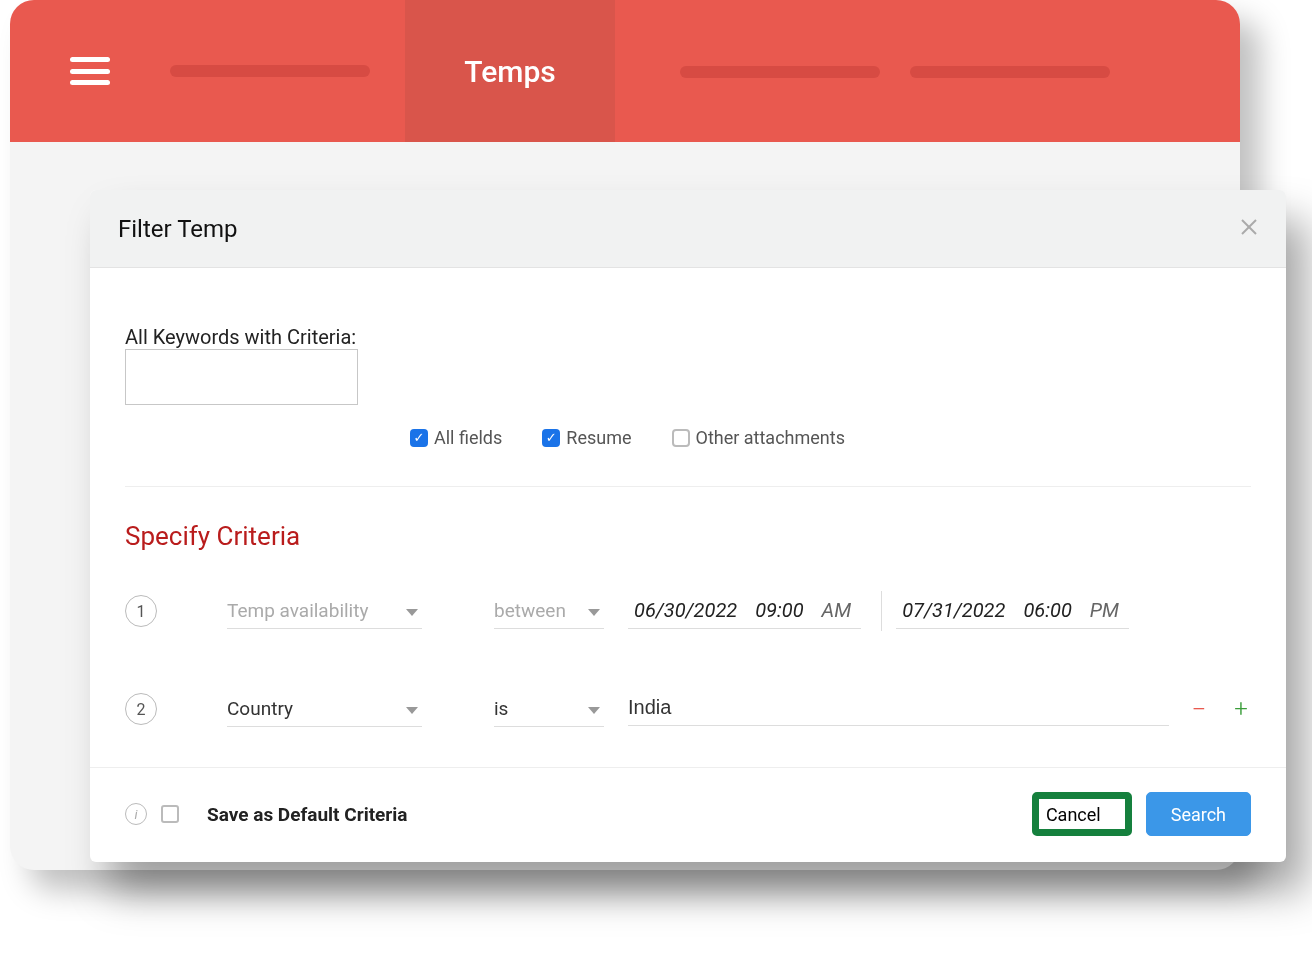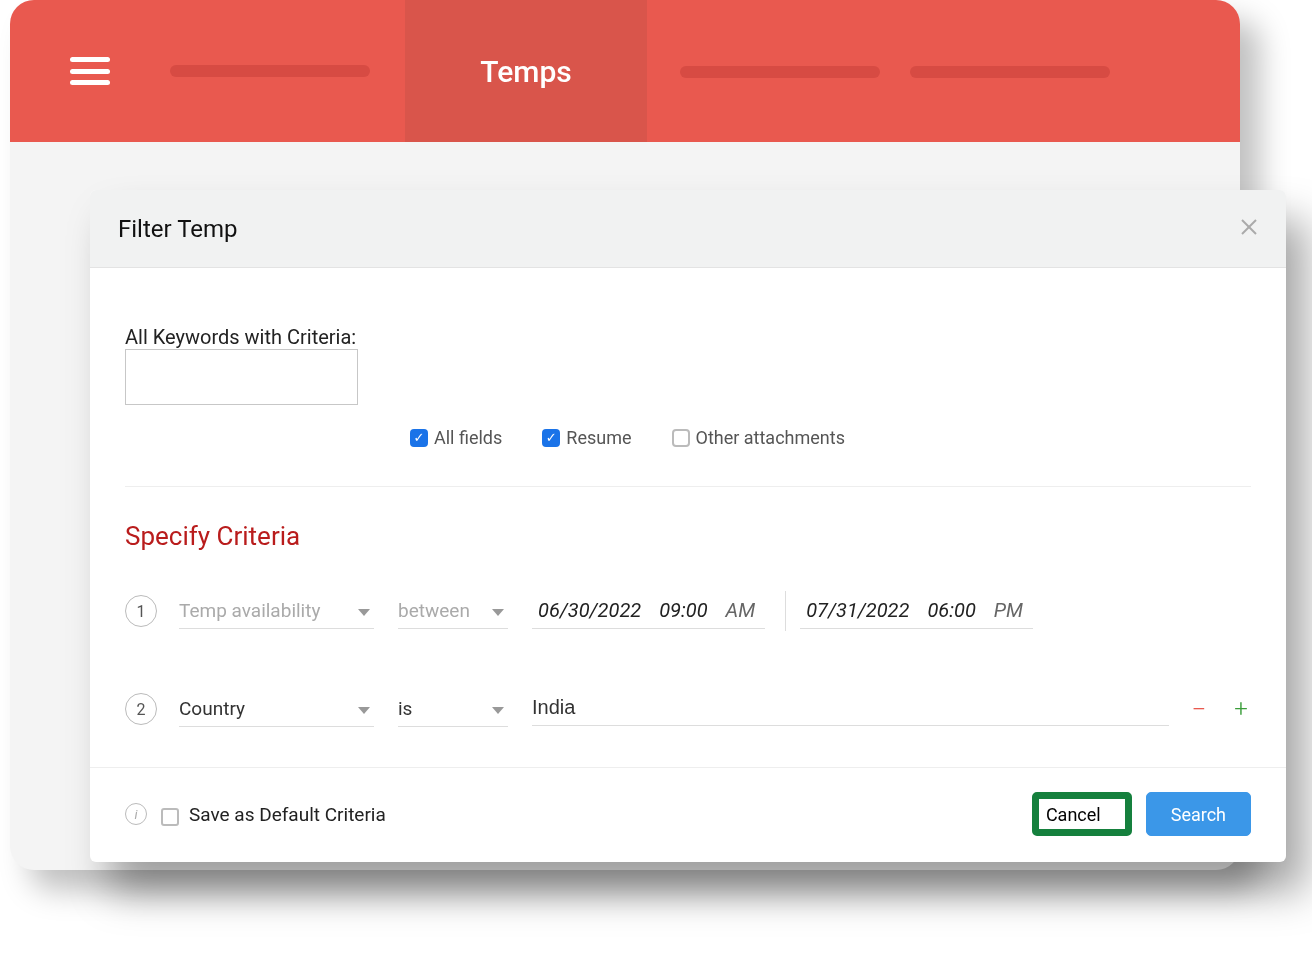--- a/index.html
+++ b/index.html
@@ -47,7 +47,7 @@
     position: absolute;
     left: 395px;
     top: 0;
-    width: 242px;
+    width: 210px;
     height: 142px;
     background: #d9554b;
     display: flex;

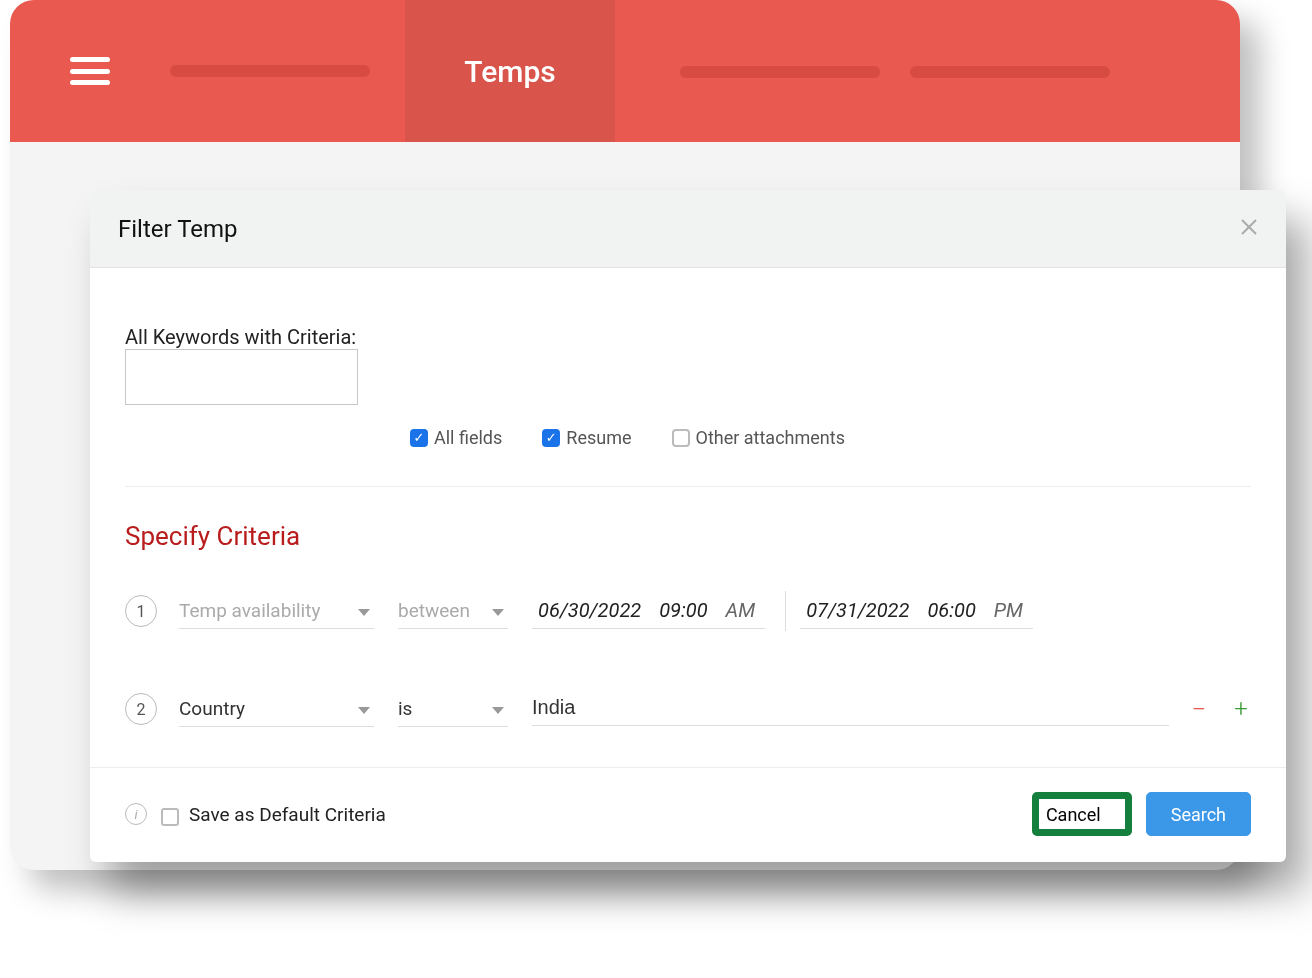--- a/index.html
+++ b/index.html
@@ -189,6 +189,7 @@
     font-size: 19px;
     margin-right: 24px;
     cursor: pointer;
+    margin-left: 48px;
   }
   .sel .arrow {
     position: absolute;

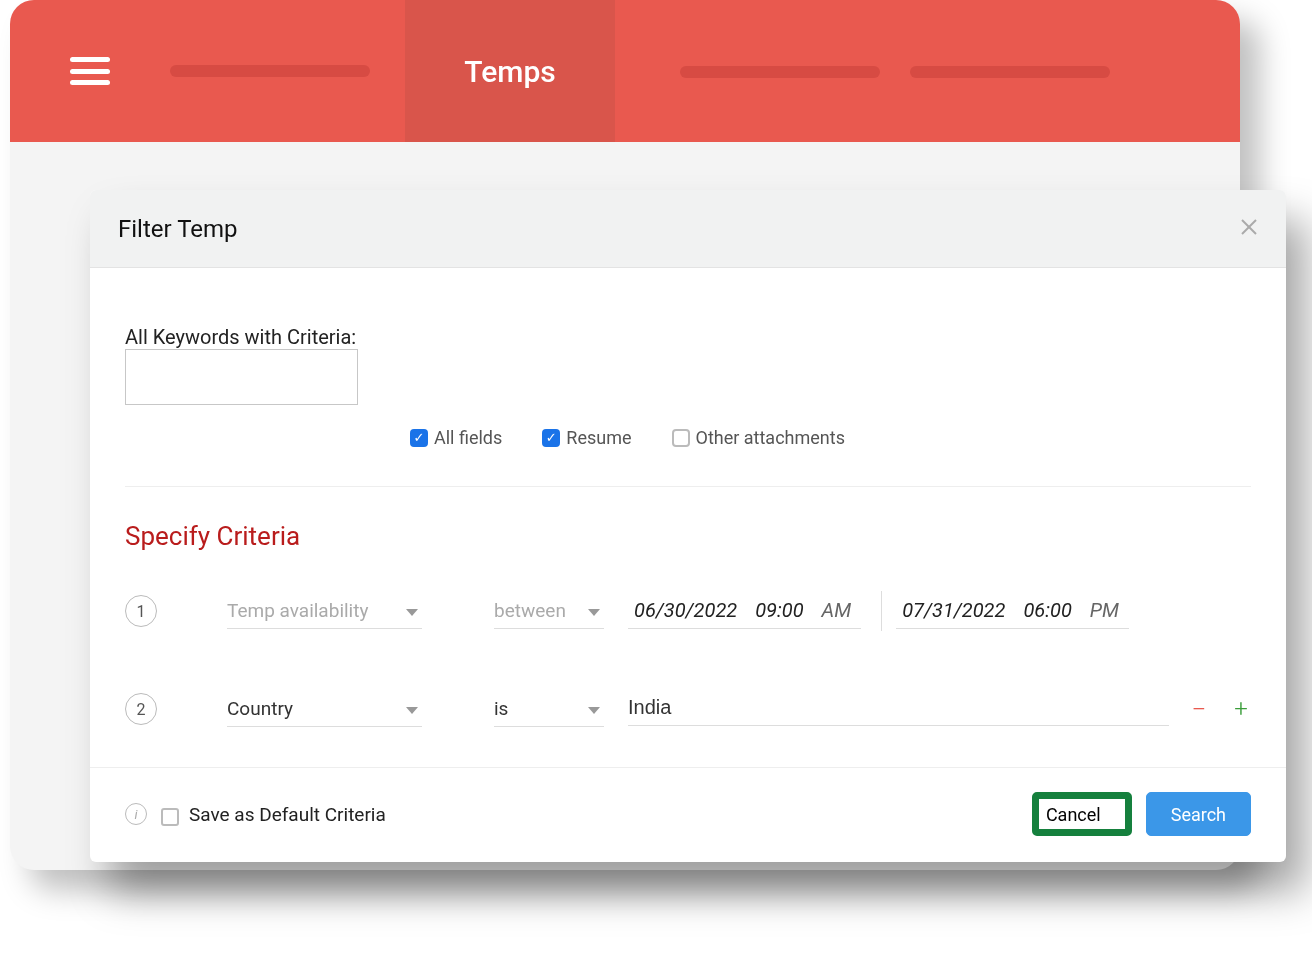--- a/index.html
+++ b/index.html
@@ -268,10 +268,10 @@
   }
   .save-chk {
     display: inline-flex;
-    align-items: flex-end;
-    gap: 10px;
+    align-items: center;
+    gap: 28px;
     font-size: 19px;
-    font-weight: 400;
+    font-weight: 700;
     color: #222;
     cursor: pointer;
   }

